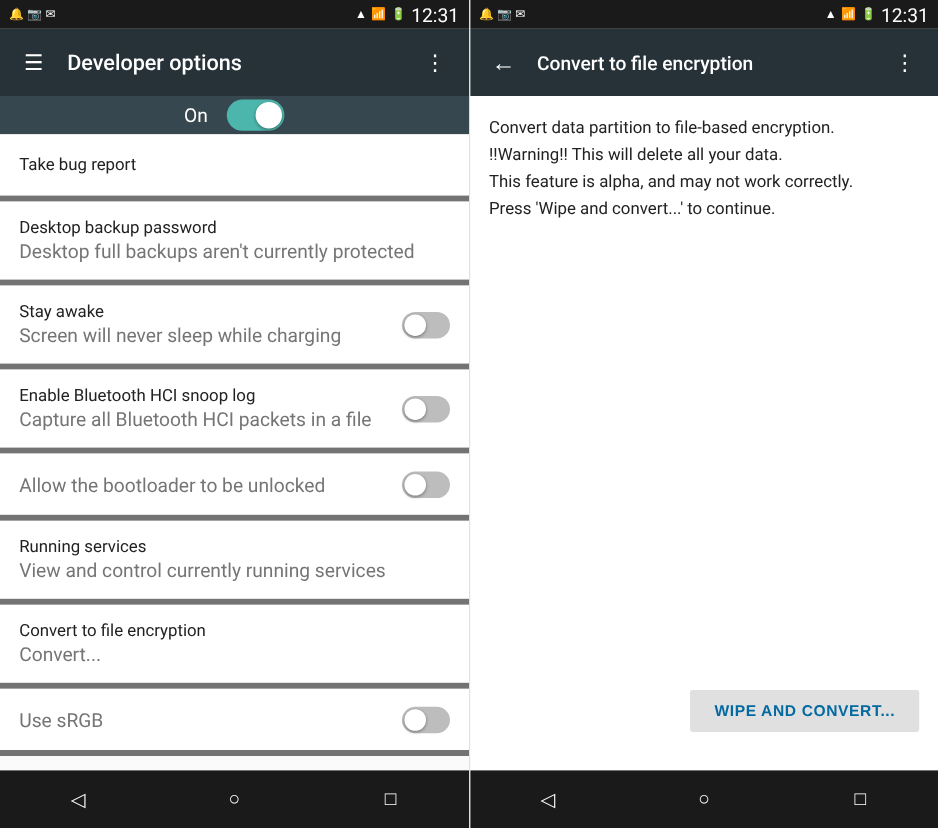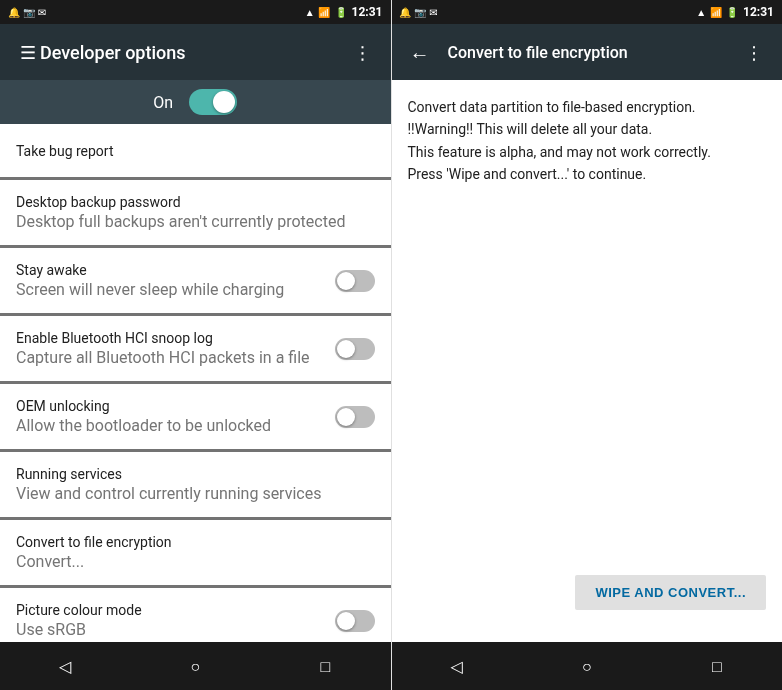--- a/index.html
+++ b/index.html
@@ -218,7 +218,7 @@
       top: 2px;
     }
     .small-toggle.off .toggle-knob { left: 2px; }
-    .time-text { font-size: 12px; font-weight: 700; }
+    .time-text { font-size: 16px; font-weight: 400; }
   </style>
 </head>
 <body>

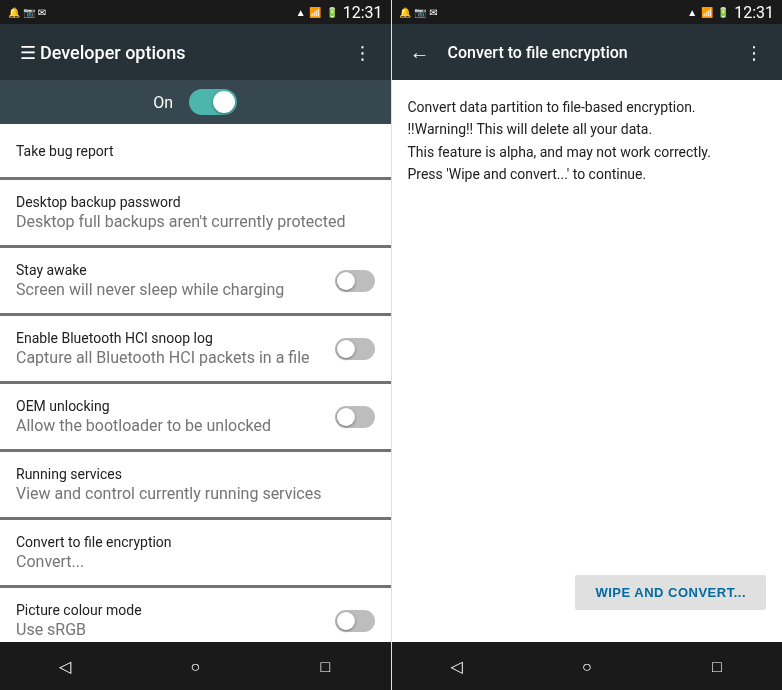--- a/index.html
+++ b/index.html
@@ -46,6 +46,7 @@
     .toolbar-title {
       font-size: 18px;
       font-weight: 500;
+      margin-left: 16px;
       flex: 1;
     }
     .toolbar-icon {

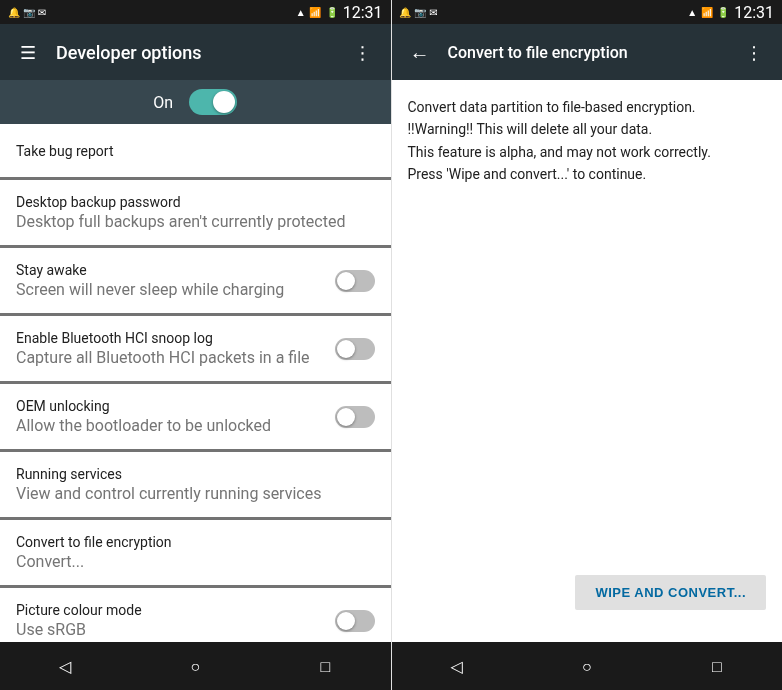--- a/index.html
+++ b/index.html
@@ -66,7 +66,7 @@
     
     .toggle-row {
       background: #37474f;
-      height: 44px;
+      height: 32px;
       display: flex;
       align-items: center;
       justify-content: center;

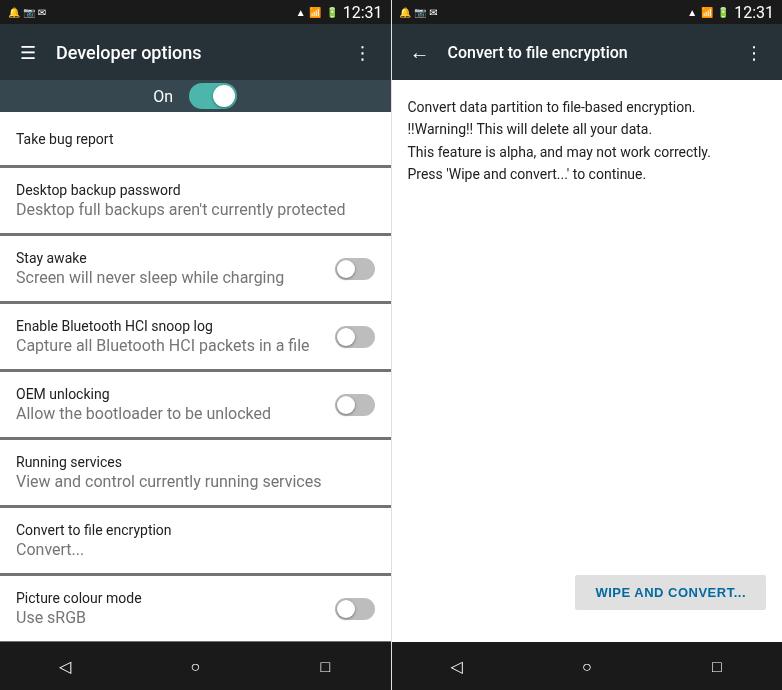--- a/index.html
+++ b/index.html
@@ -112,7 +112,7 @@
     }
     .setting-item {
       padding: 14px 16px;
-      border-bottom: 3px solid #737373;
+      border-bottom: 5px solid #737373;
       display: flex;
       align-items: center;
       justify-content: space-between;

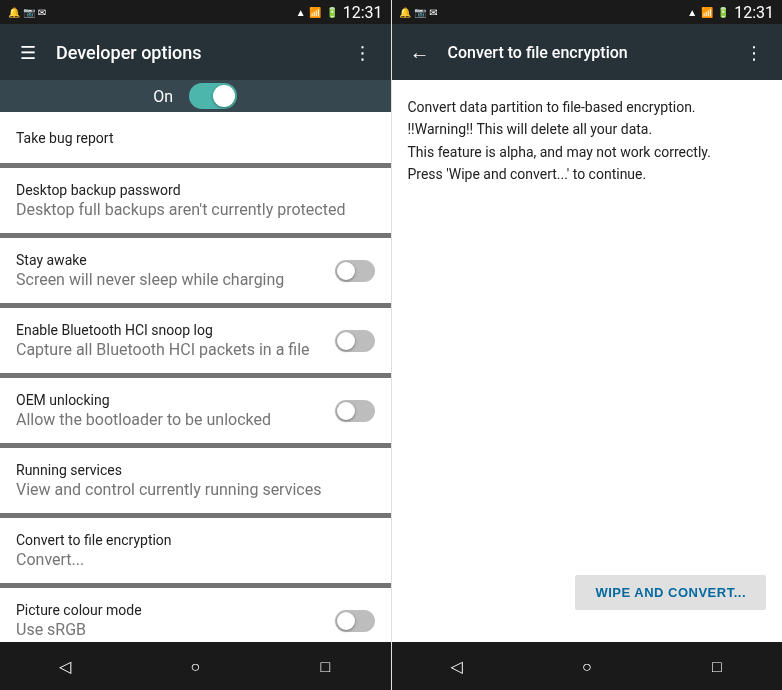--- a/index.html
+++ b/index.html
@@ -292,7 +292,6 @@
 
     <div class="setting-item">
       <div class="setting-text">
-        <div class="setting-title">OEM unlocking</div>
         <div class="setting-subtitle">Allow the bootloader to be unlocked</div>
       </div>
       <div class="toggle-switch off small-toggle">

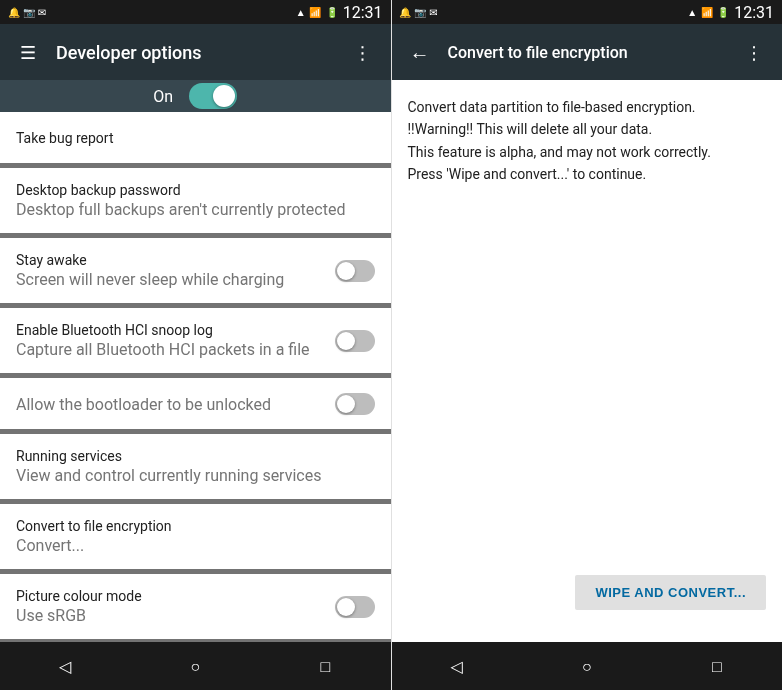--- a/index.html
+++ b/index.html
@@ -315,7 +315,6 @@
 
     <div class="setting-item">
       <div class="setting-text">
-        <div class="setting-title">Picture colour mode</div>
         <div class="setting-subtitle">Use sRGB</div>
       </div>
       <div class="toggle-switch off small-toggle">

